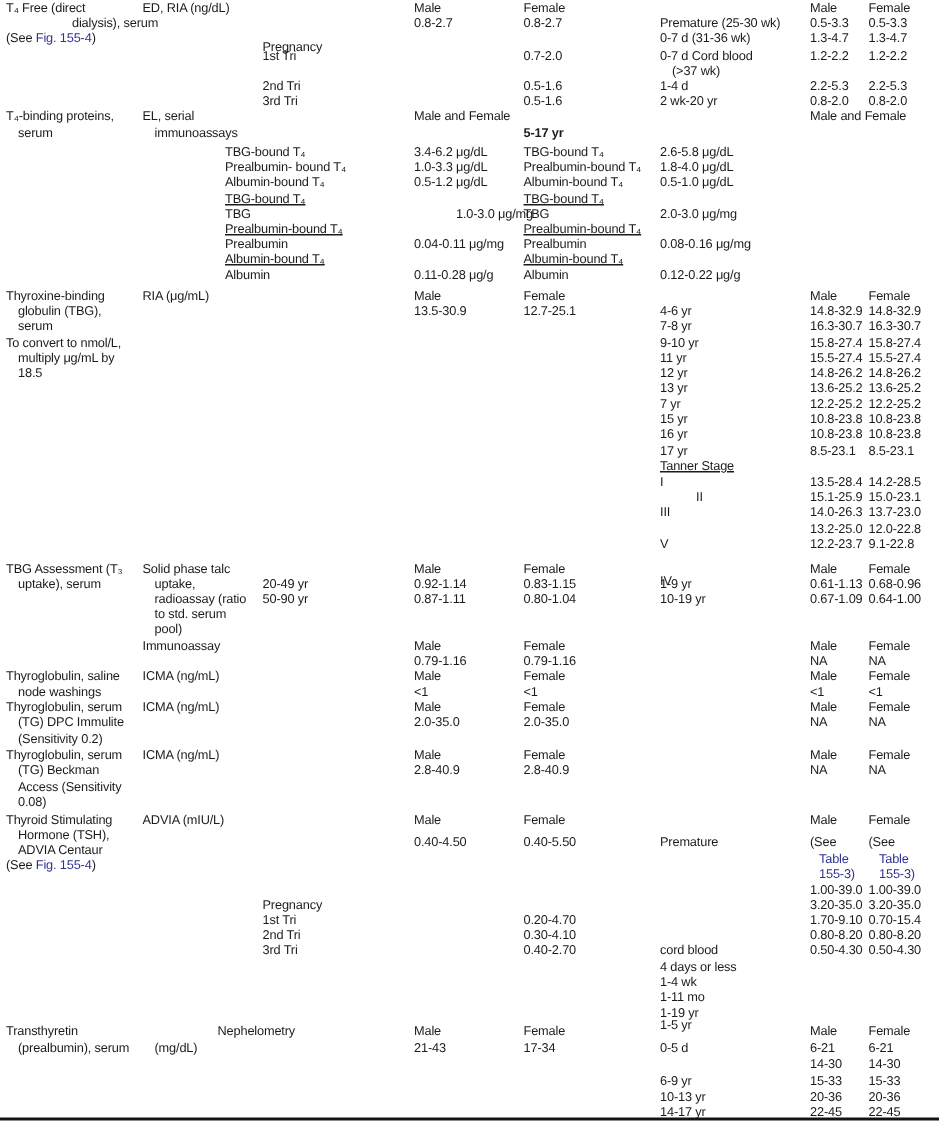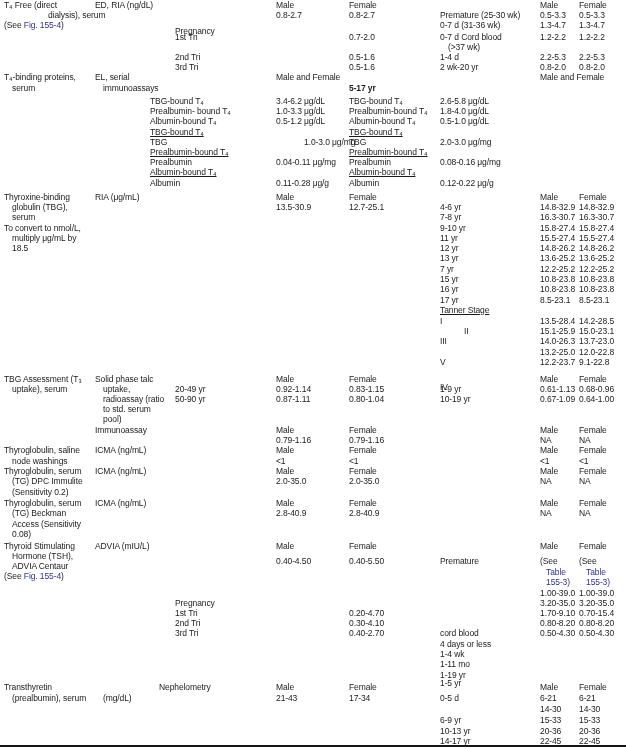--- a/index.html
+++ b/index.html
@@ -258,7 +258,7 @@
       <span class="cell" style="left: 440px; top: 660px;">1-11 mo</span>
       <span class="cell" style="left: 440px; top: 671px;">1-19 yr</span>
       <span class="cell" style="left: 4px; top: 683px;">Transthyretin</span>
-      <span class="cell" style="left: 112px; top: 683px; padding-left: 47px;">Nephelometry</span>
+      <span class="cell" style="left: 98px; top: 683px; padding-left: 47px;">Nephelometry</span>
       <span class="cell" style="left: 276px; top: 683px;">Male</span>
       <span class="cell" style="left: 349px; top: 683px;">Female</span>
       <span class="cell" style="left: 540px; top: 683px;">Male</span>

